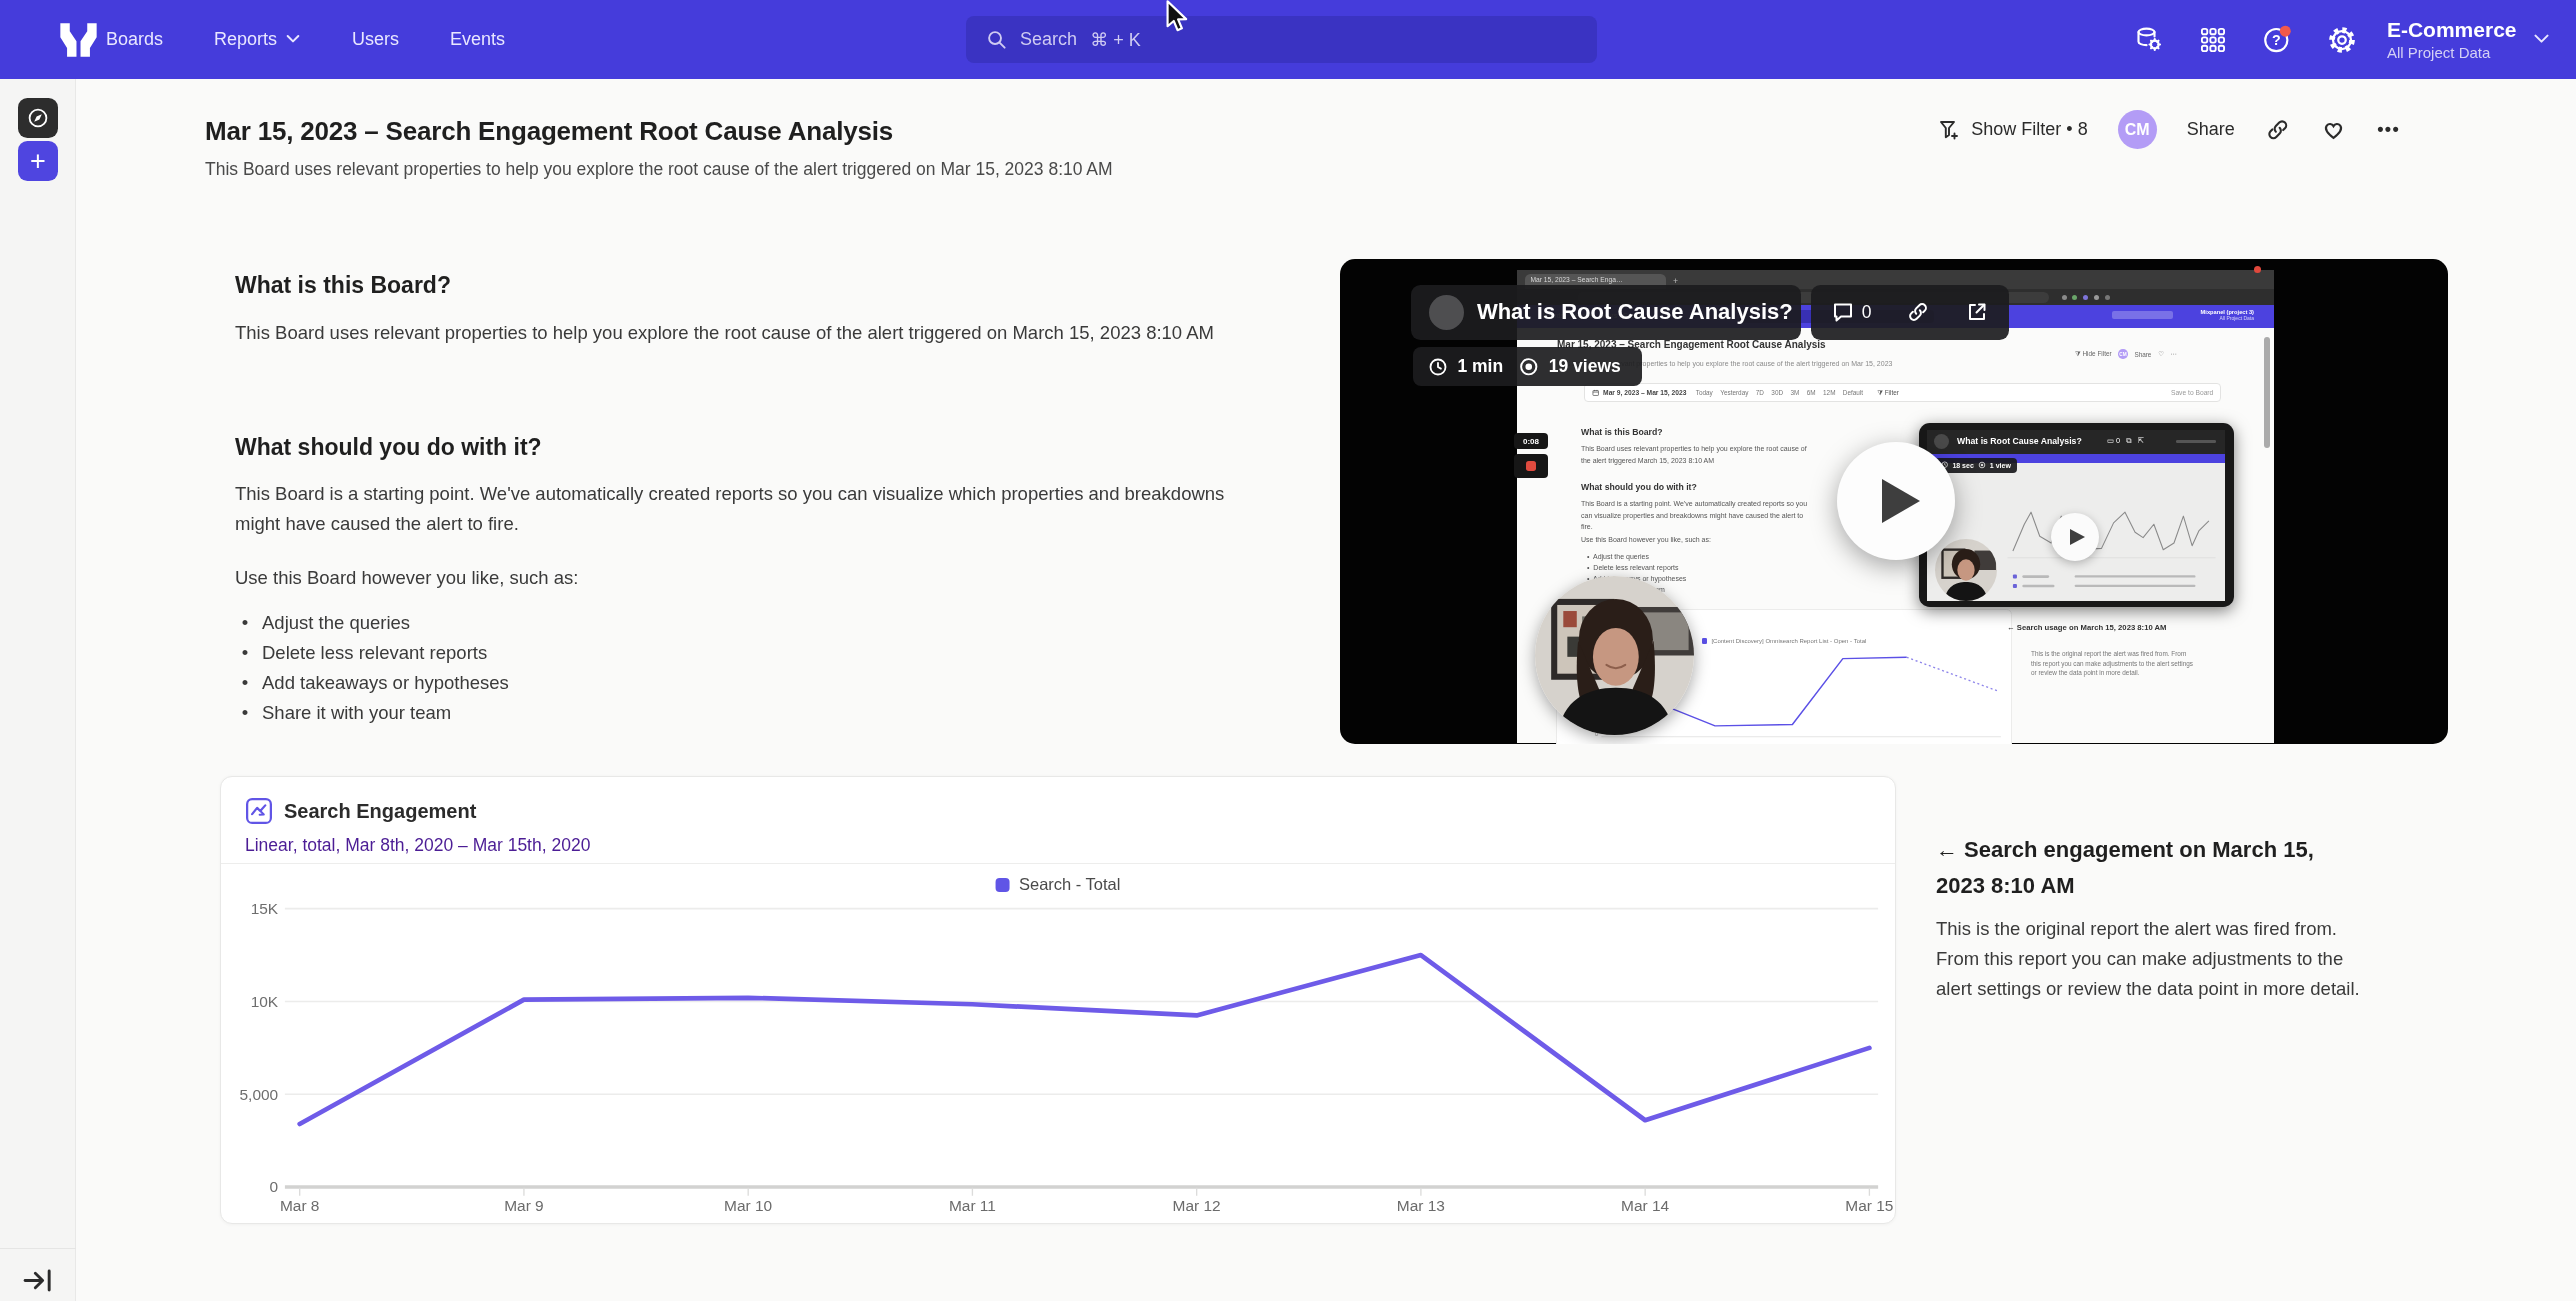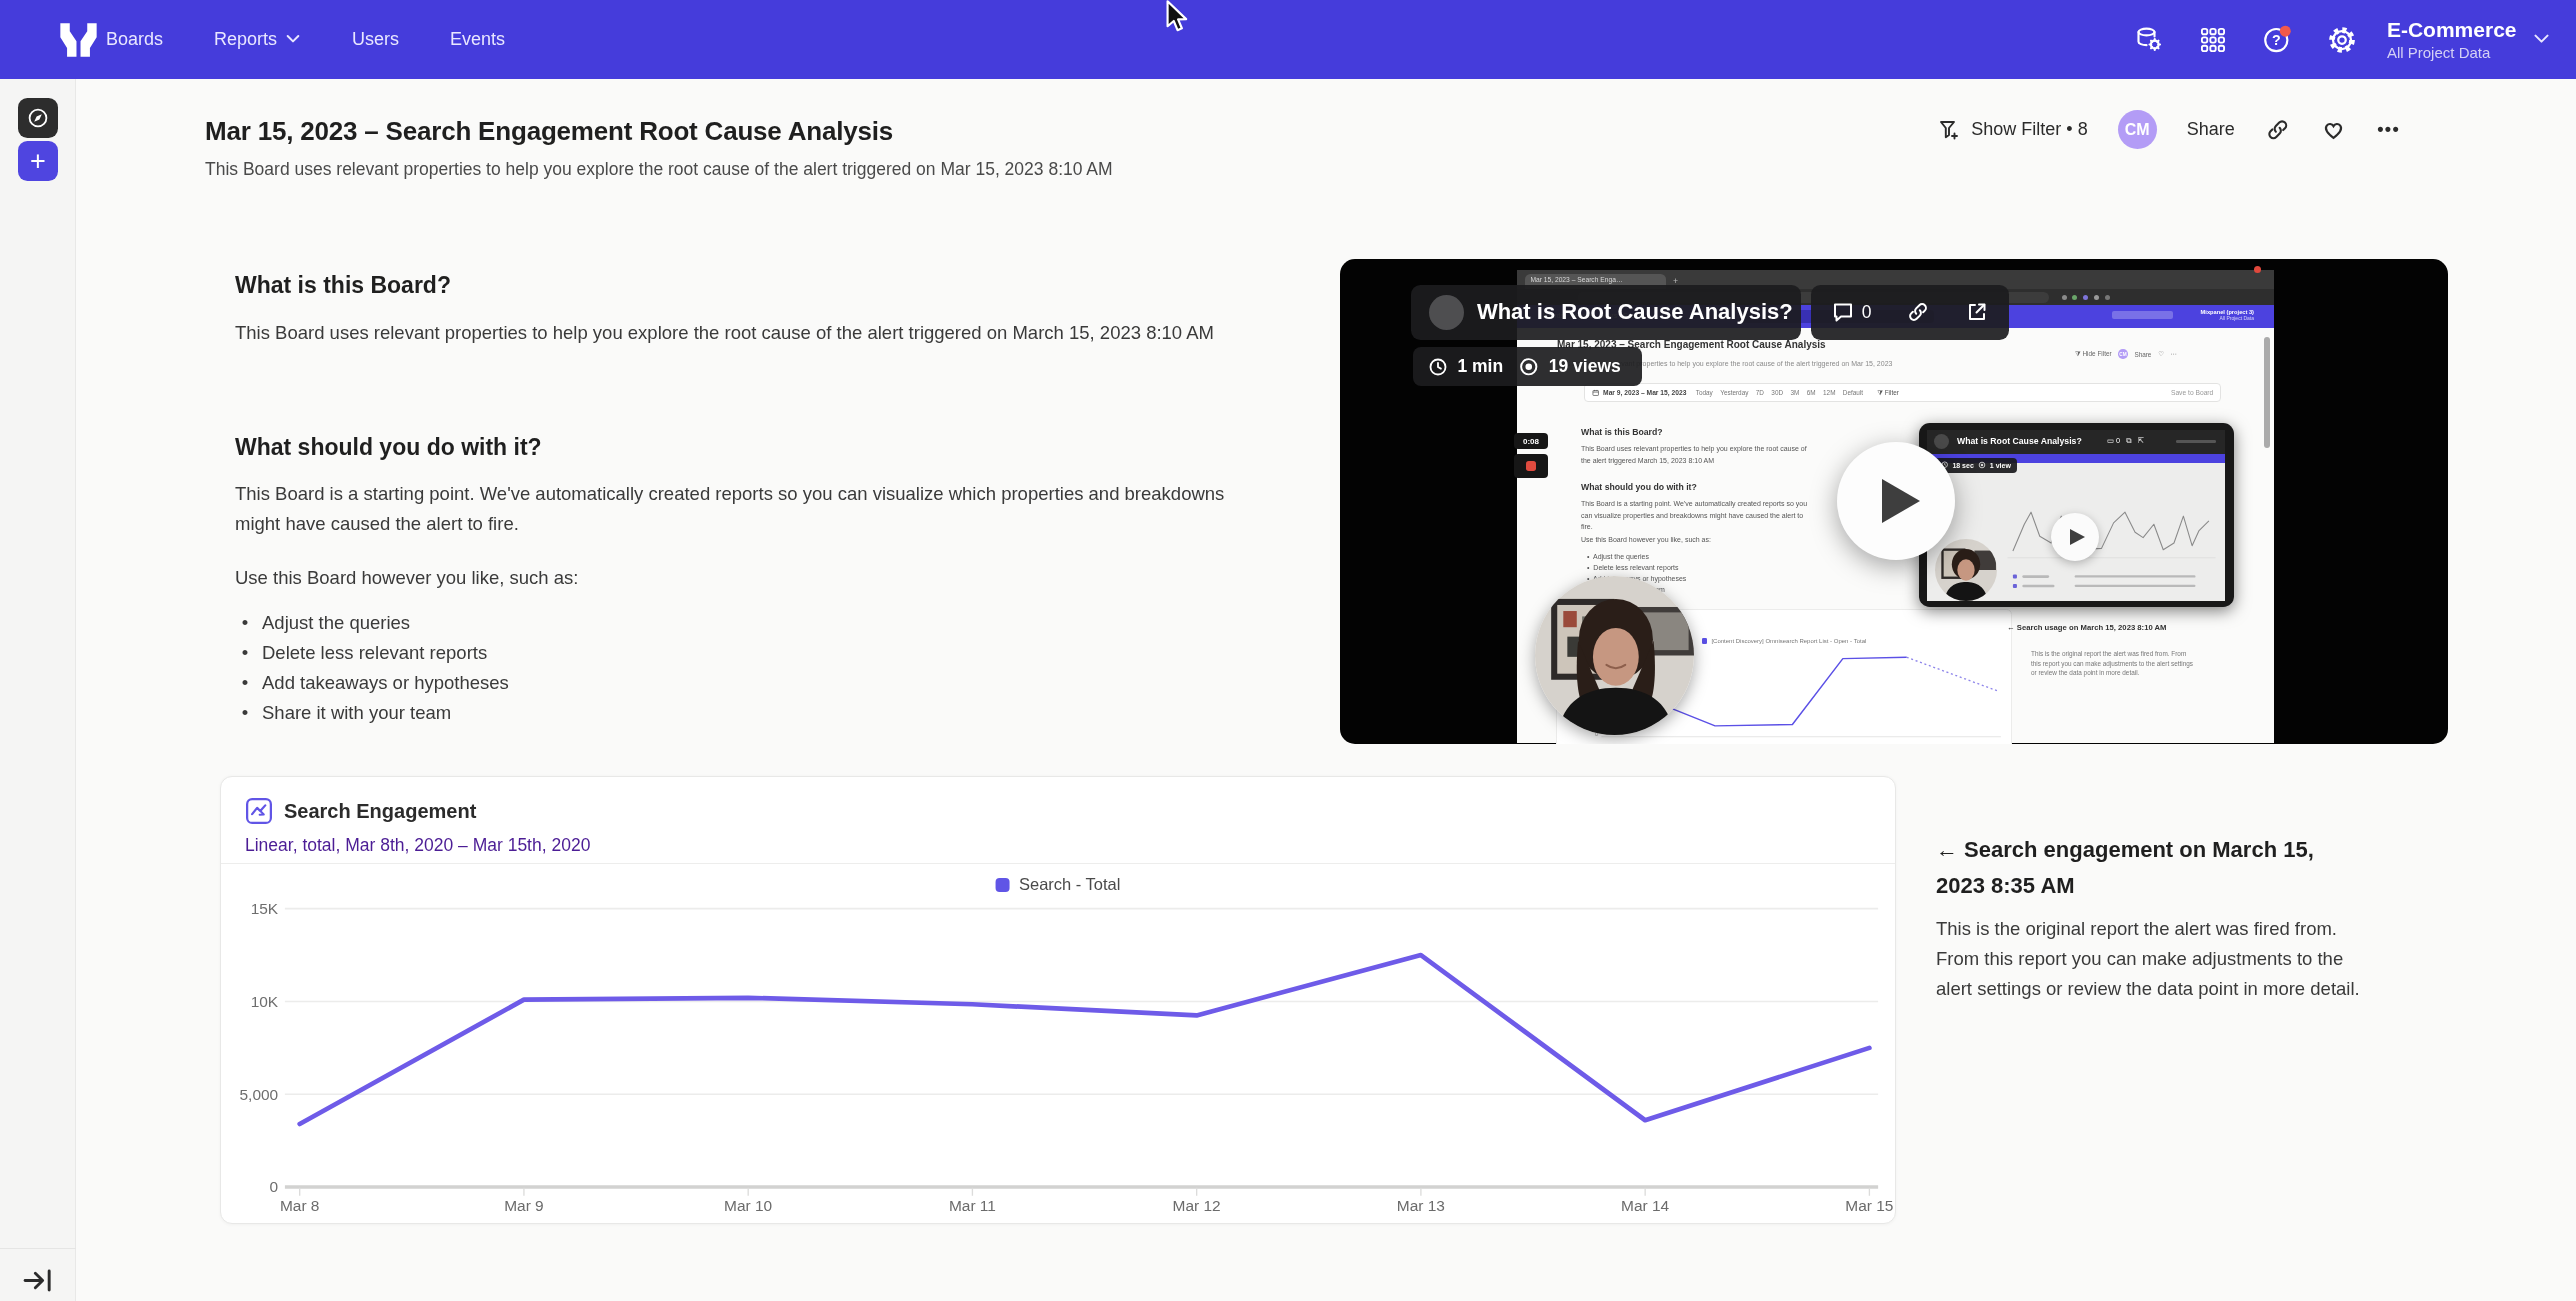--- a/index.html
+++ b/index.html
@@ -96,6 +96,16 @@
         </div>
     </div>
 
+    <div class="search-pill">
+      <span style="display:flex;">
+        <svg width="23" height="23" viewBox="0 0 24 24">
+            <circle cx="10.5" cy="10.5" r="6.2" stroke="#CFCBF2" stroke-width="2" fill="none"></circle>
+            <line x1="15.2" y1="15.2" x2="20.5" y2="20.5" stroke="#CFCBF2" stroke-width="2" stroke-linecap="round"></line>
+          </svg>
+      </span>
+      <span>Search</span>
+      <span style="margin-left:1.3px;">⌘ + K</span>
+    </div>
 
     <div class="top-icon" style="right:395px;">
       <svg width="30" height="30" viewBox="0 0 24 24" fill="none" stroke="#fff" stroke-width="1.7" stroke-linecap="round">

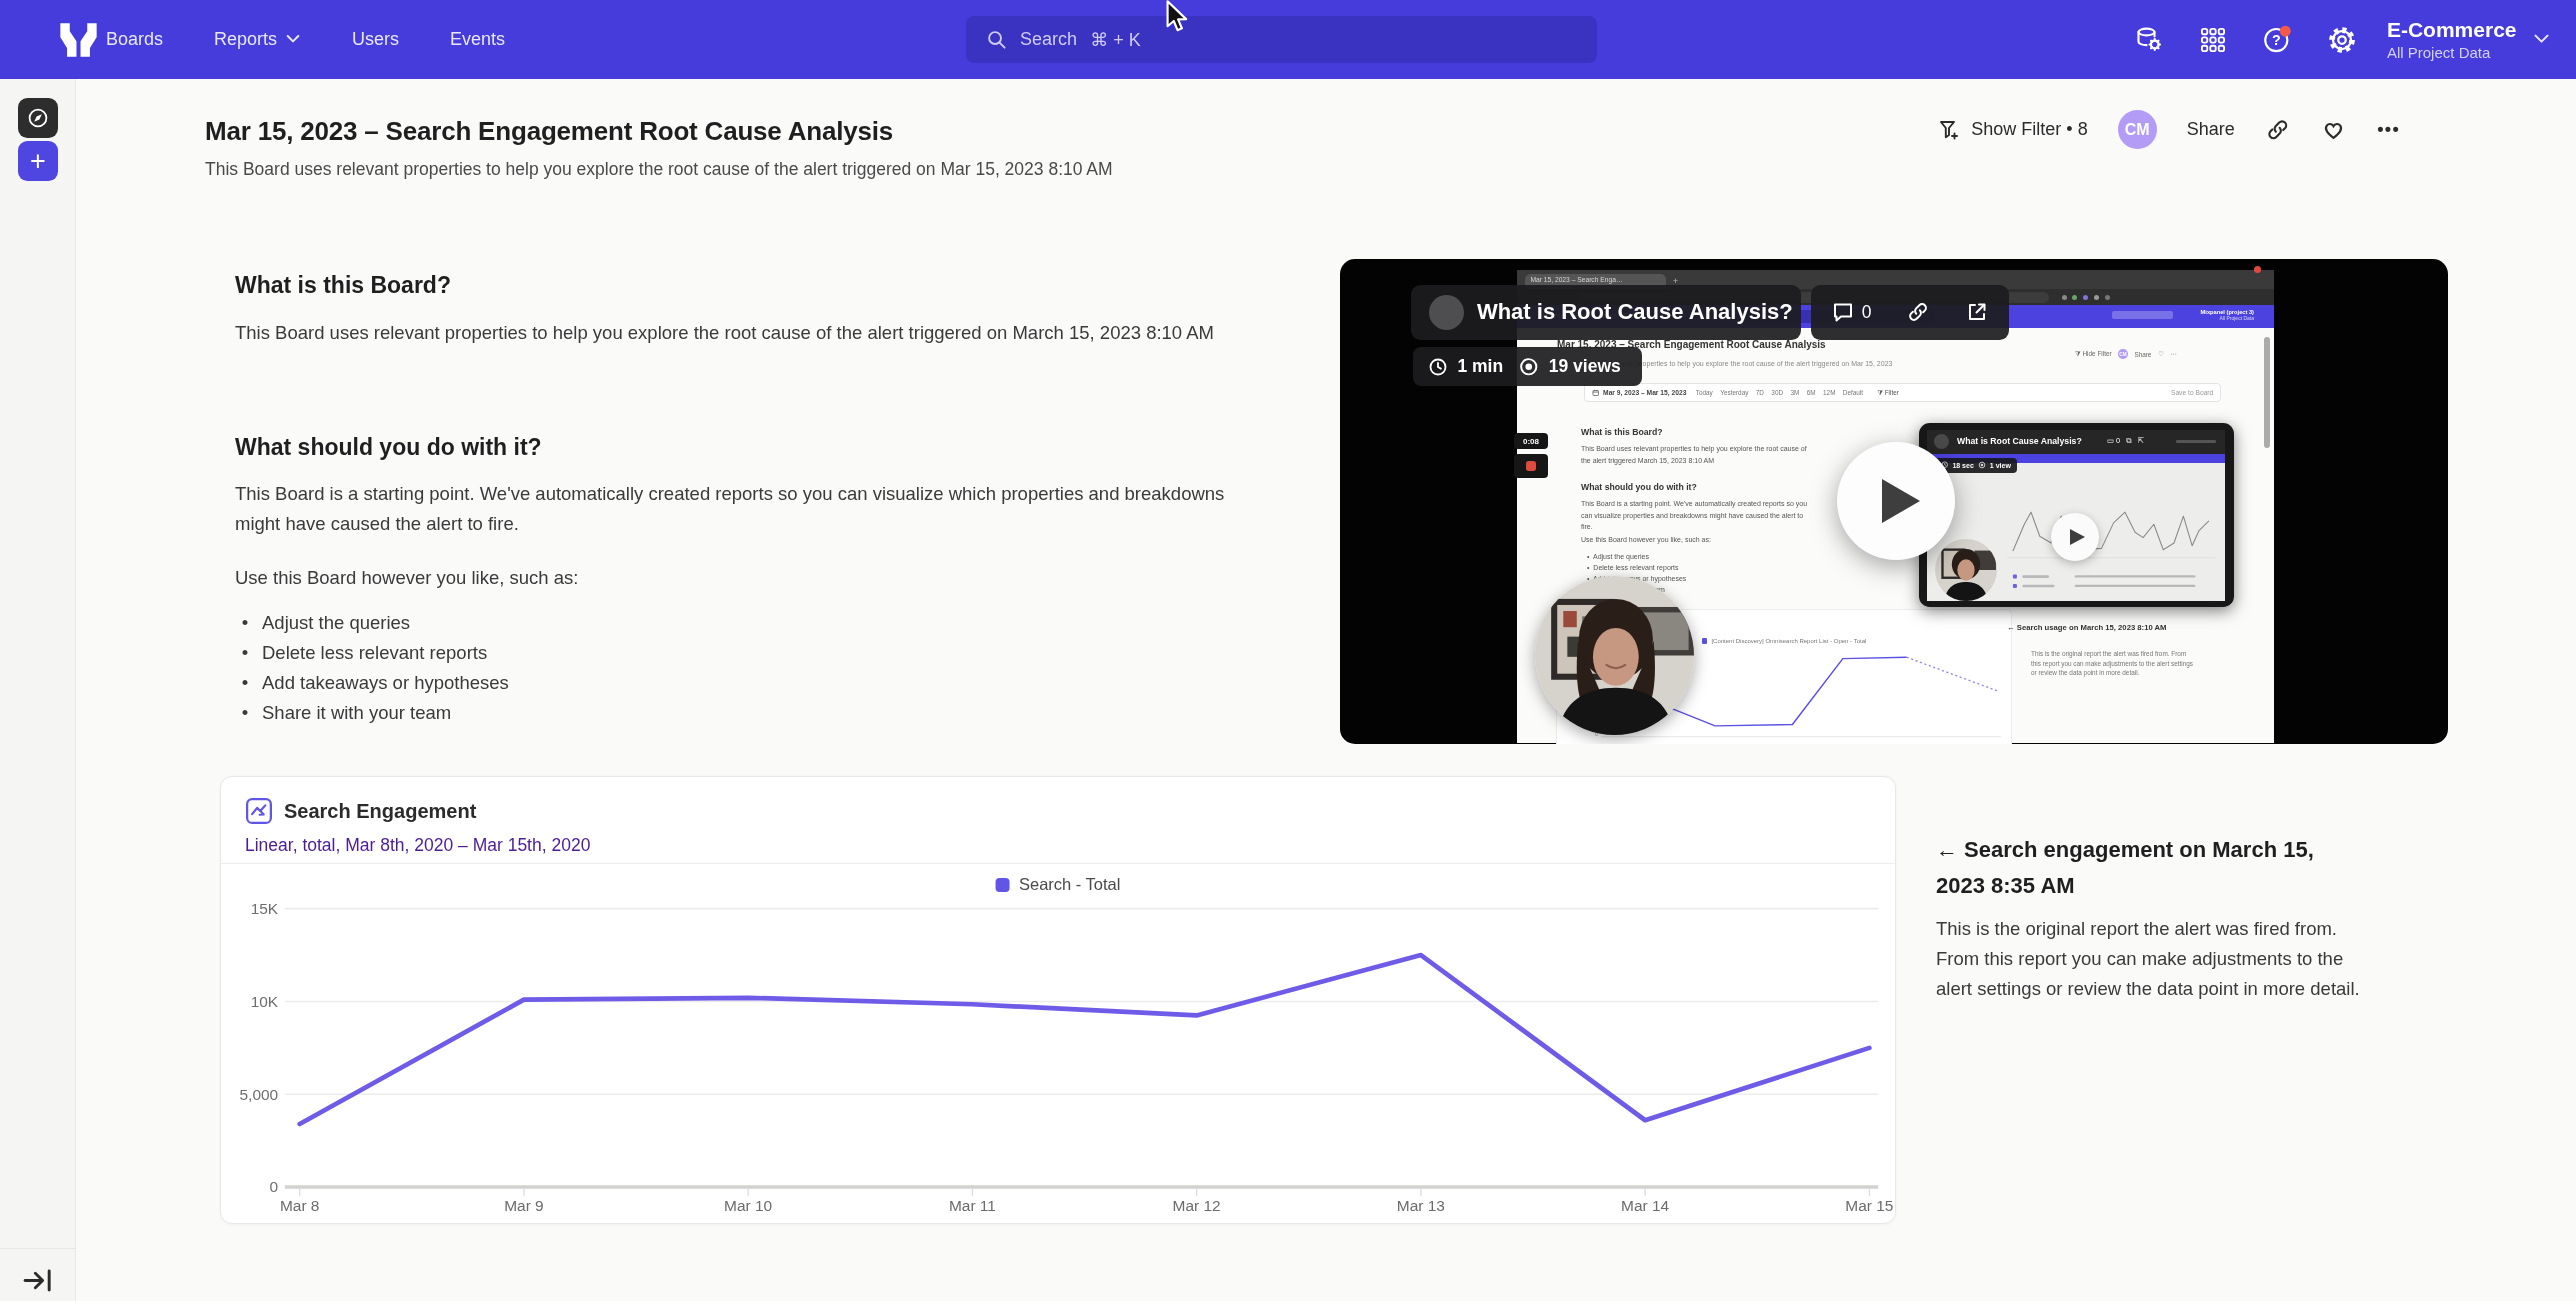--- a/index.html
+++ b/index.html
@@ -474,7 +474,7 @@
       </svg>
   </div>
 
-  <div class="ann-title">← Search engagement on March 15, 2023 8:35 AM</div>
+  <div class="ann-title">← Search engagement on March 15, 2023 8:10 AM</div>
   <div class="ann-body">This is the original report the alert was fired from. From this report you can make adjustments to the alert settings or review the data point in more detail.</div>
 
   <div class="abs" style="left:1162px;top:0;">

